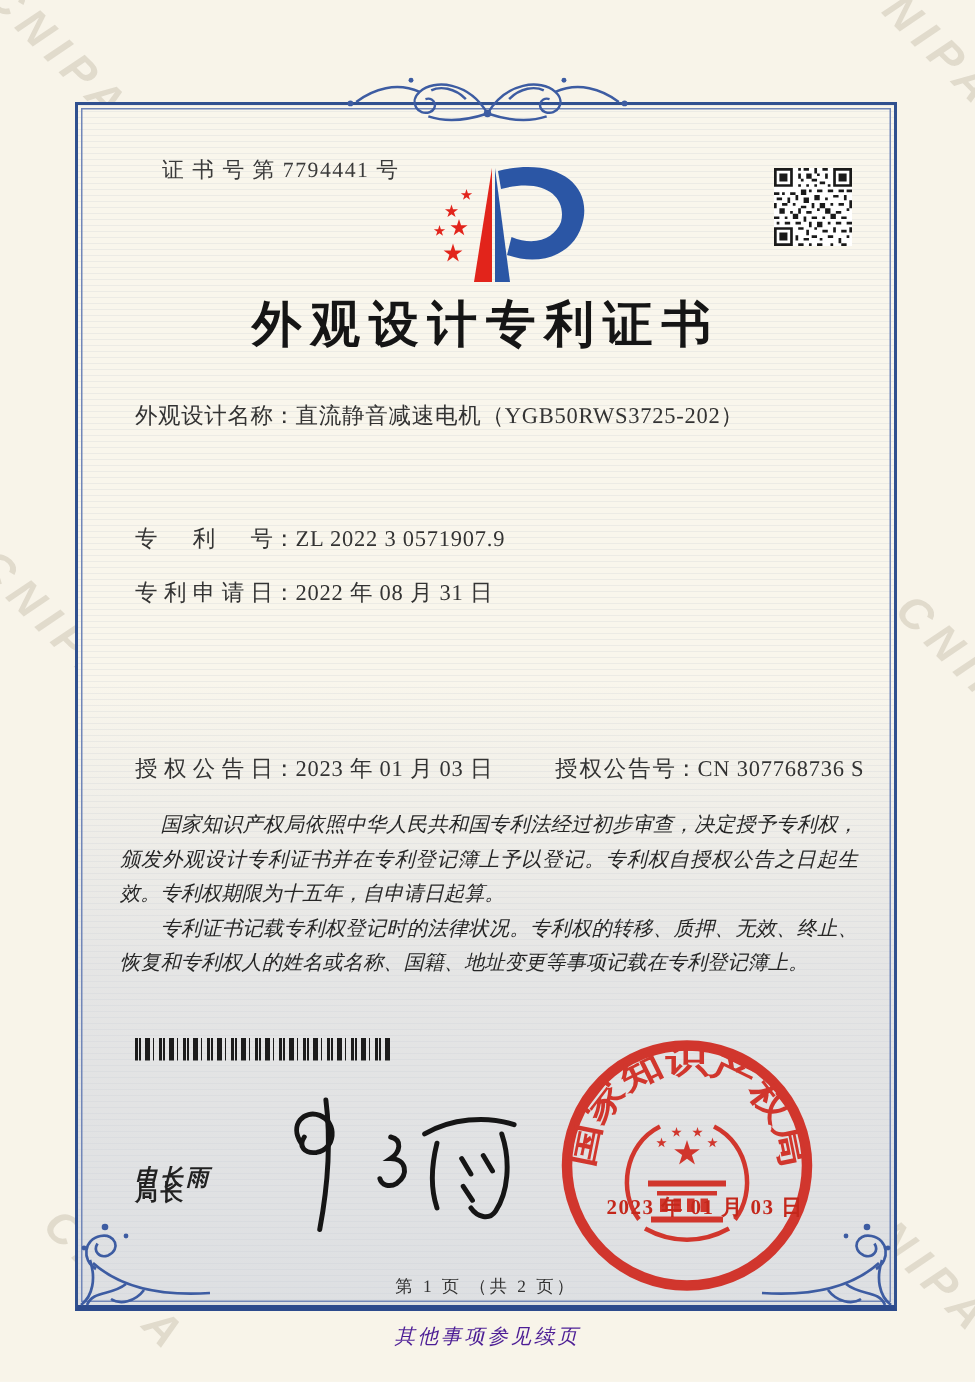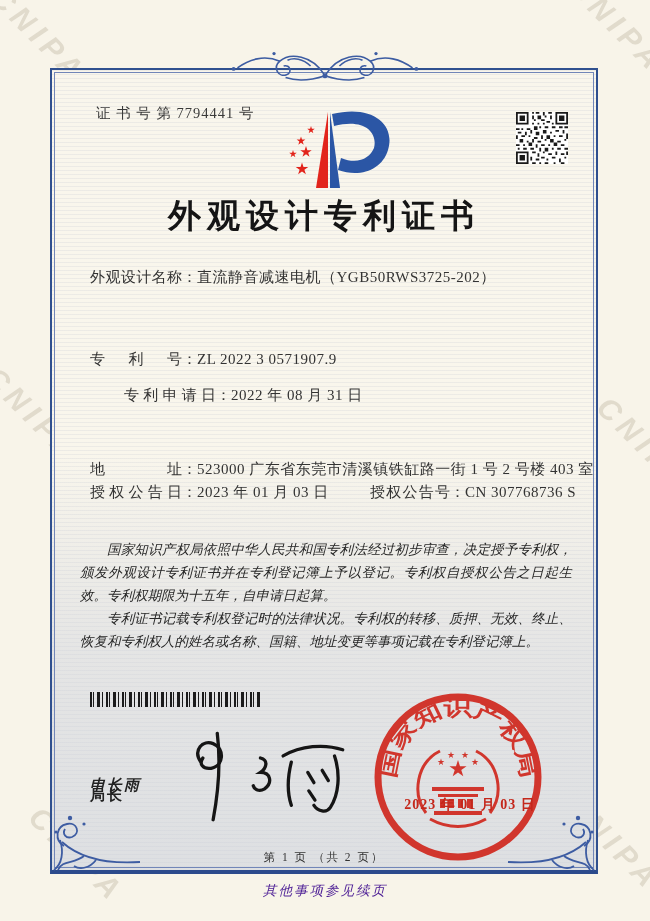--- a/index.html
+++ b/index.html
@@ -36,7 +36,7 @@
   .corner-orn.left{left:-2px;}
   .corner-orn.right{right:-2px;transform:scaleX(-1);}
   
-  .cert-no{position:absolute;left:44px;top:34px;font-size:14.5px;letter-spacing:1px;color:#3a3a3a;}
+  .cert-no{position:absolute;left:56px;top:34px;font-size:14.5px;letter-spacing:1px;color:#3a3a3a;}
   .logo{position:absolute;left:216px;top:38px;width:152px;height:84px;}
   .qr{position:absolute;left:464px;top:42px;width:52px;height:52px;}
   .title{

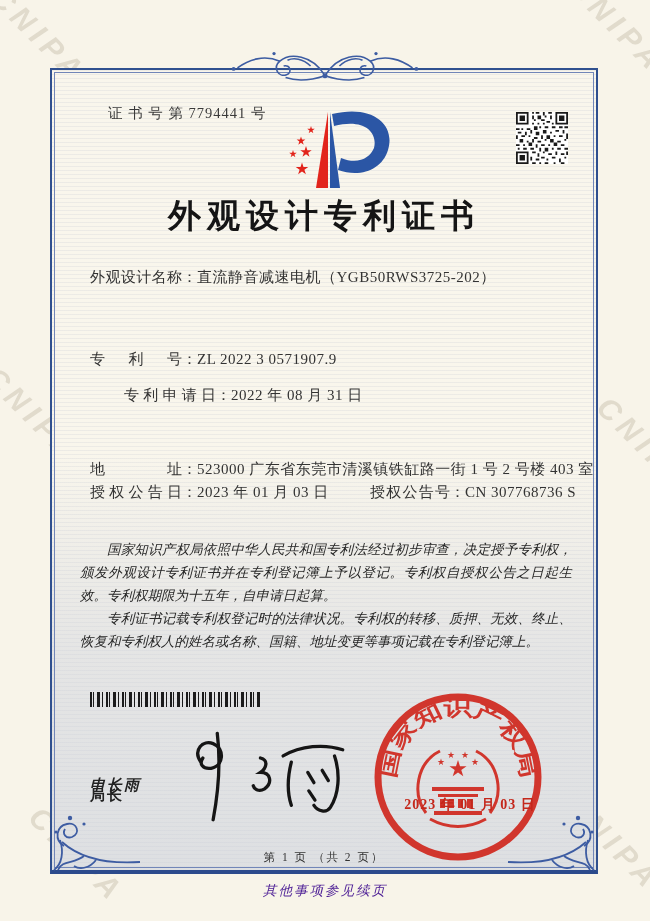--- a/index.html
+++ b/index.html
@@ -54,7 +54,7 @@
   .field.f-name{top:198px;}
   .field.f-designer{top:243px;}
   .field.f-patno{top:280px;}
-  .field.f-filing{top:316px;margin-left:34px;}
+  .field.f-filing{top:316px;}
   .field.f-patentee{top:353px;}
   .field.f-address{top:390px;}
   .field.f-grant{top:413px;}

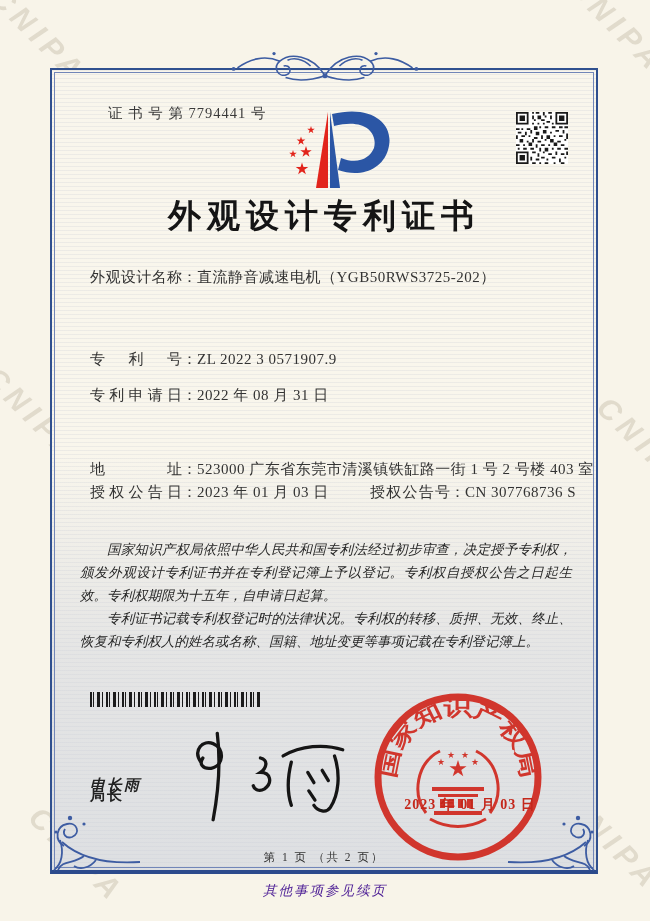--- a/index.html
+++ b/index.html
@@ -166,9 +166,6 @@
     </div>
     <div class="field f-filing">
       <span class="lab">专利申请日</span><span class="colon">：</span><span class="val">2022 年 08 月 31 日</span>
-    </div>
-    <div class="field f-address">
-      <span class="lab">地址</span><span class="colon">：</span><span class="val">523000 广东省东莞市清溪镇铁缸路一街 1 号 2 号楼 403 室</span>
     </div>
     <div class="field f-grant">
       <span class="lab">授权公告日</span><span class="colon">：</span><span class="val">2023 年 01 月 03 日</span>

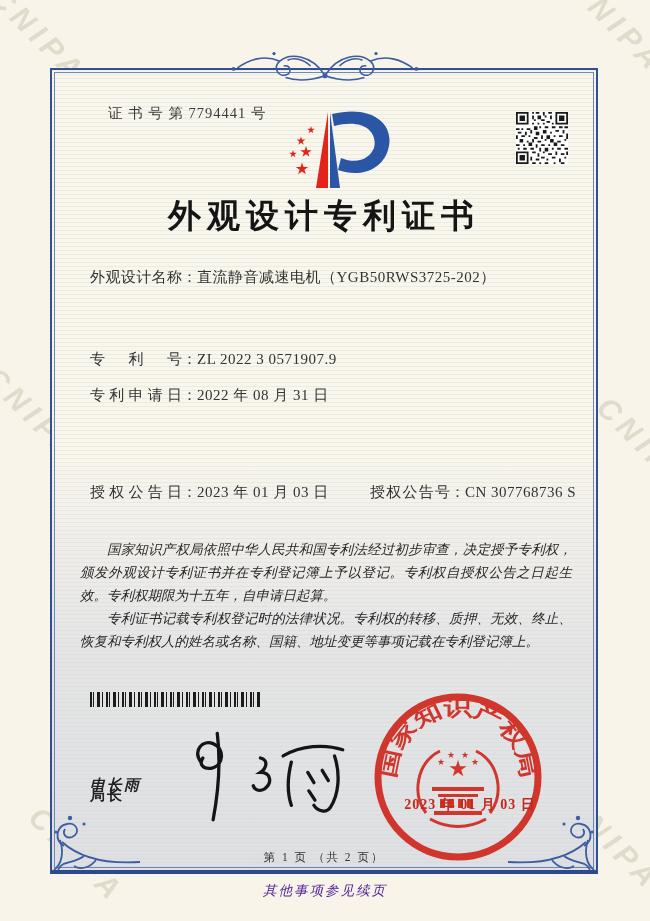--- a/index.html
+++ b/index.html
@@ -57,7 +57,7 @@
   .field.f-filing{top:316px;}
   .field.f-patentee{top:353px;}
   .field.f-address{top:390px;}
-  .field.f-grant{top:413px;}
+  .field.f-grant{top:433px;}
   .grant2{position:absolute;left:280px;top:0;}
   .grant2 .lab{width:80px;}
   

